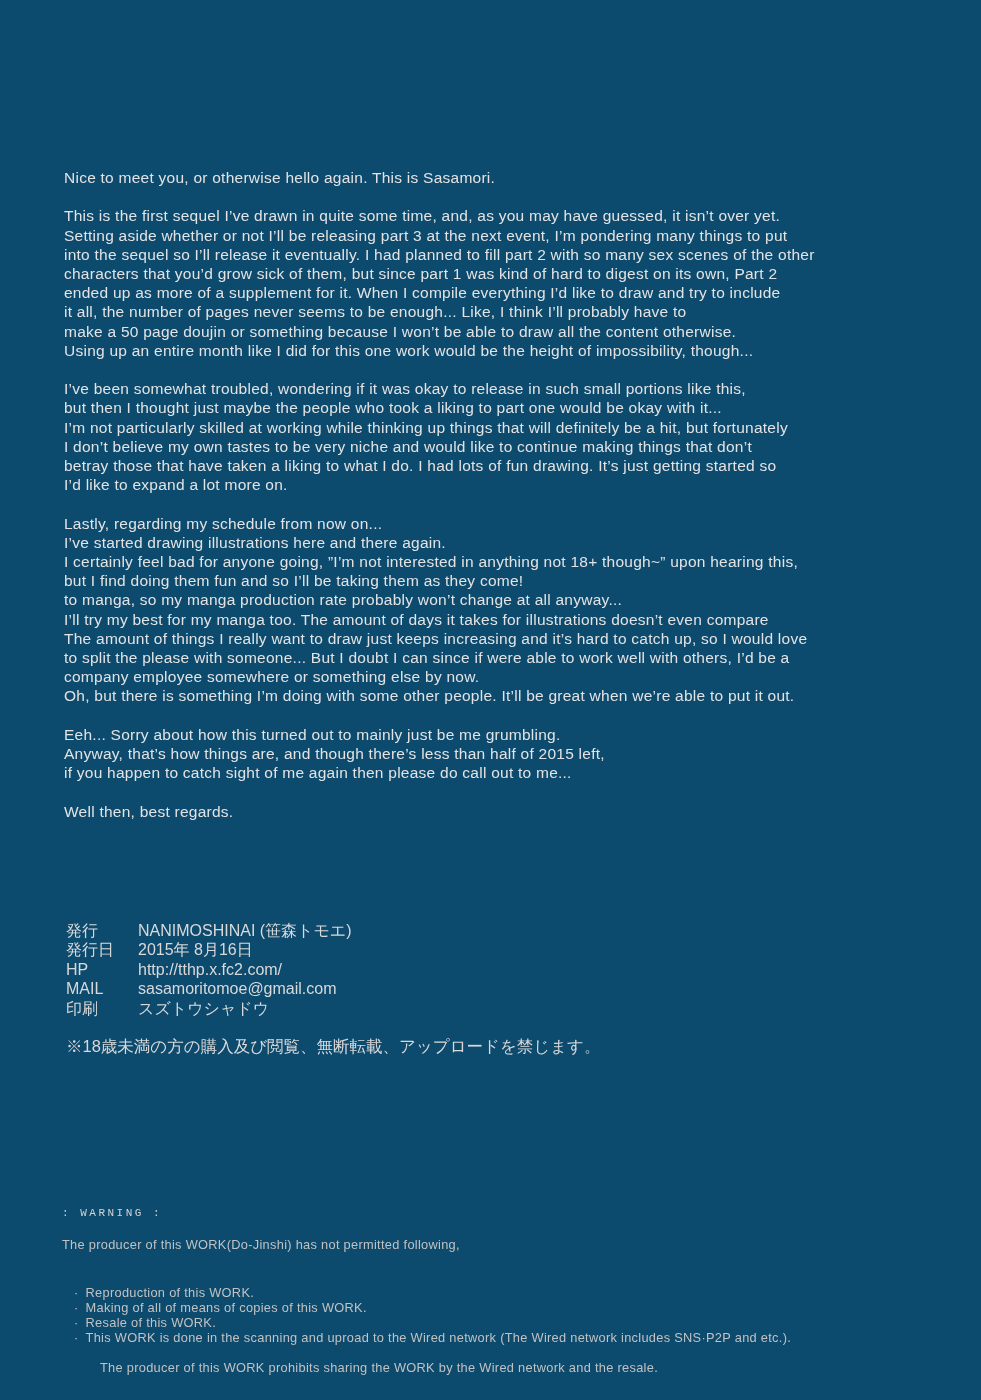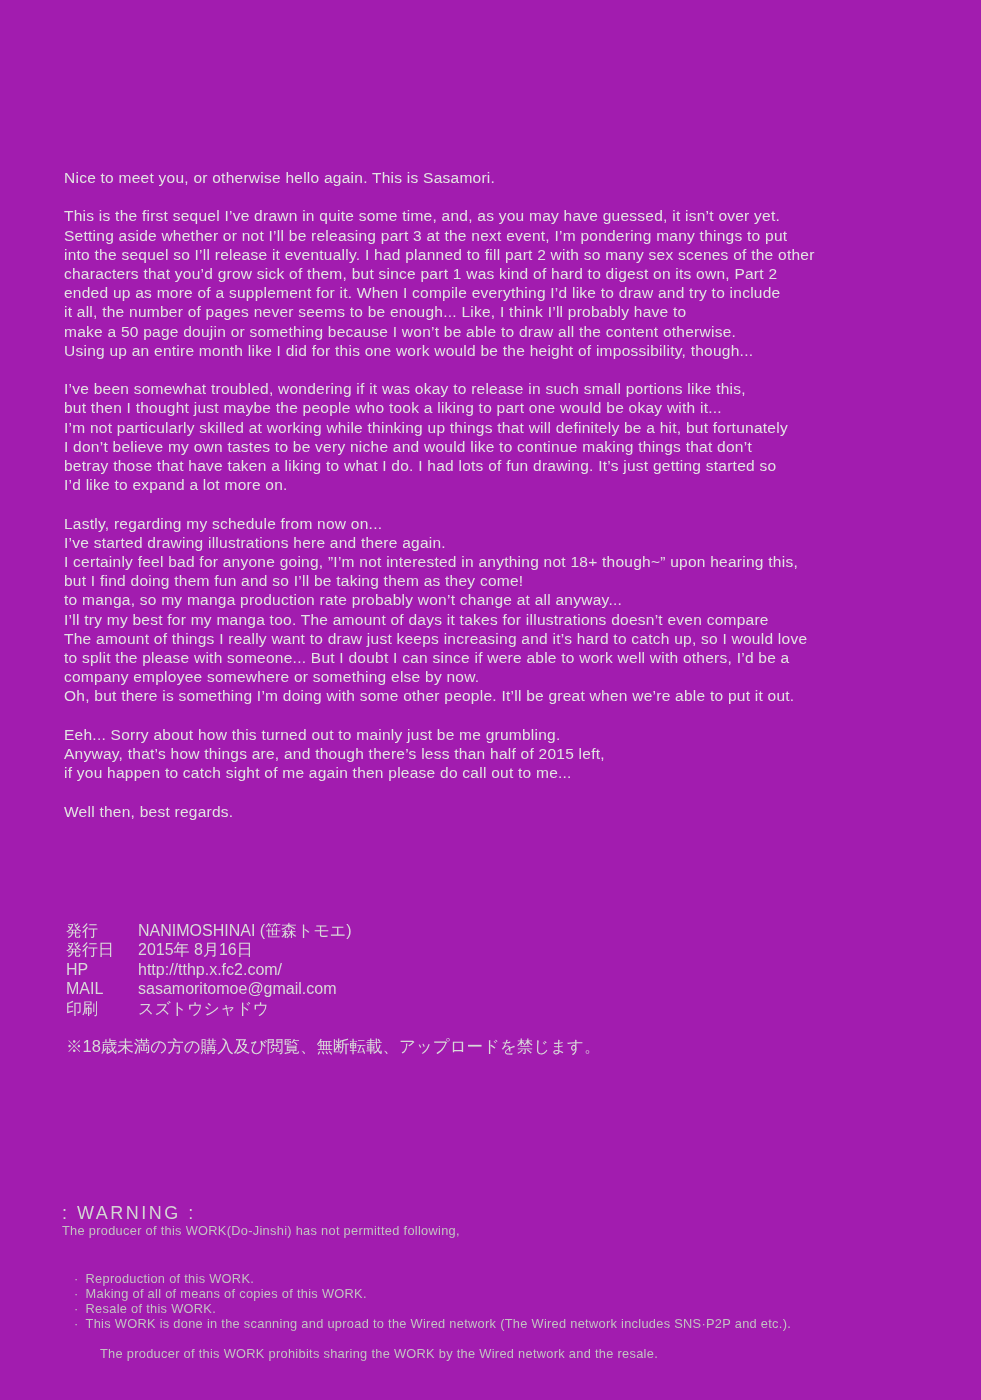--- a/index.html
+++ b/index.html
@@ -18,7 +18,7 @@
   .page {
     position: absolute;
     inset: 0;
-    background: #a21caf;
+    background: #0c4a6e;
   }
   
   .afterword {

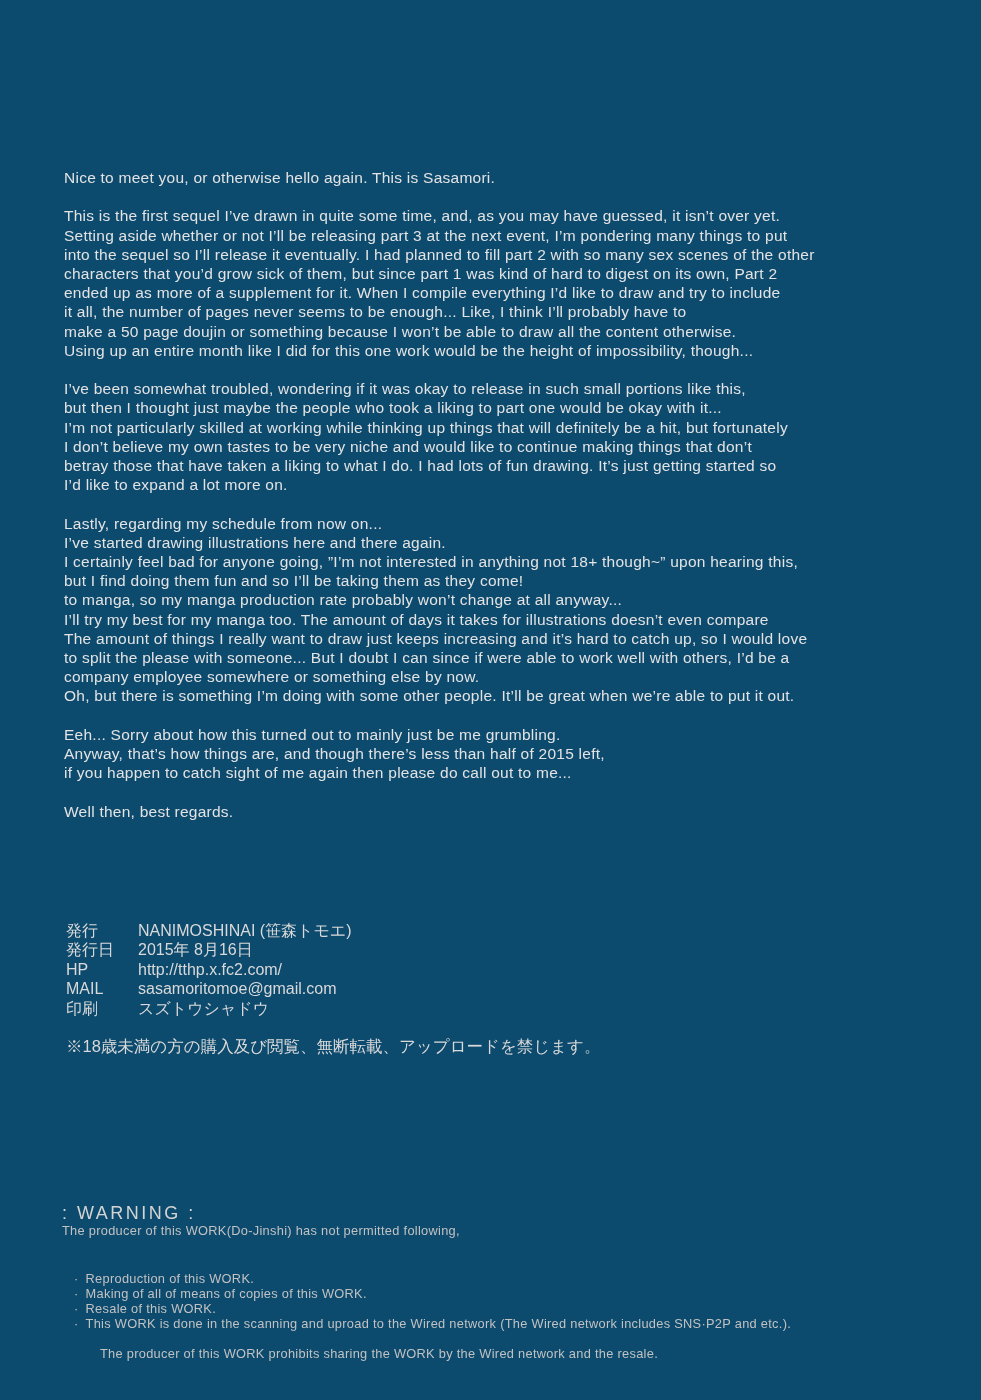--- a/index.html
+++ b/index.html
@@ -74,10 +74,12 @@
     color: #c2c2c2;
   }
   .warning-title {
-    font-size: 18px;
+    font-size: 11px;
     letter-spacing: 2.5px;
     color: #d4d4d4;
     line-height: 20px;
+    margin-bottom: 14px;
+    font-family: Liberation Mono, monospace;
   }
   .warning-intro {
     font-size: 12.8px;

